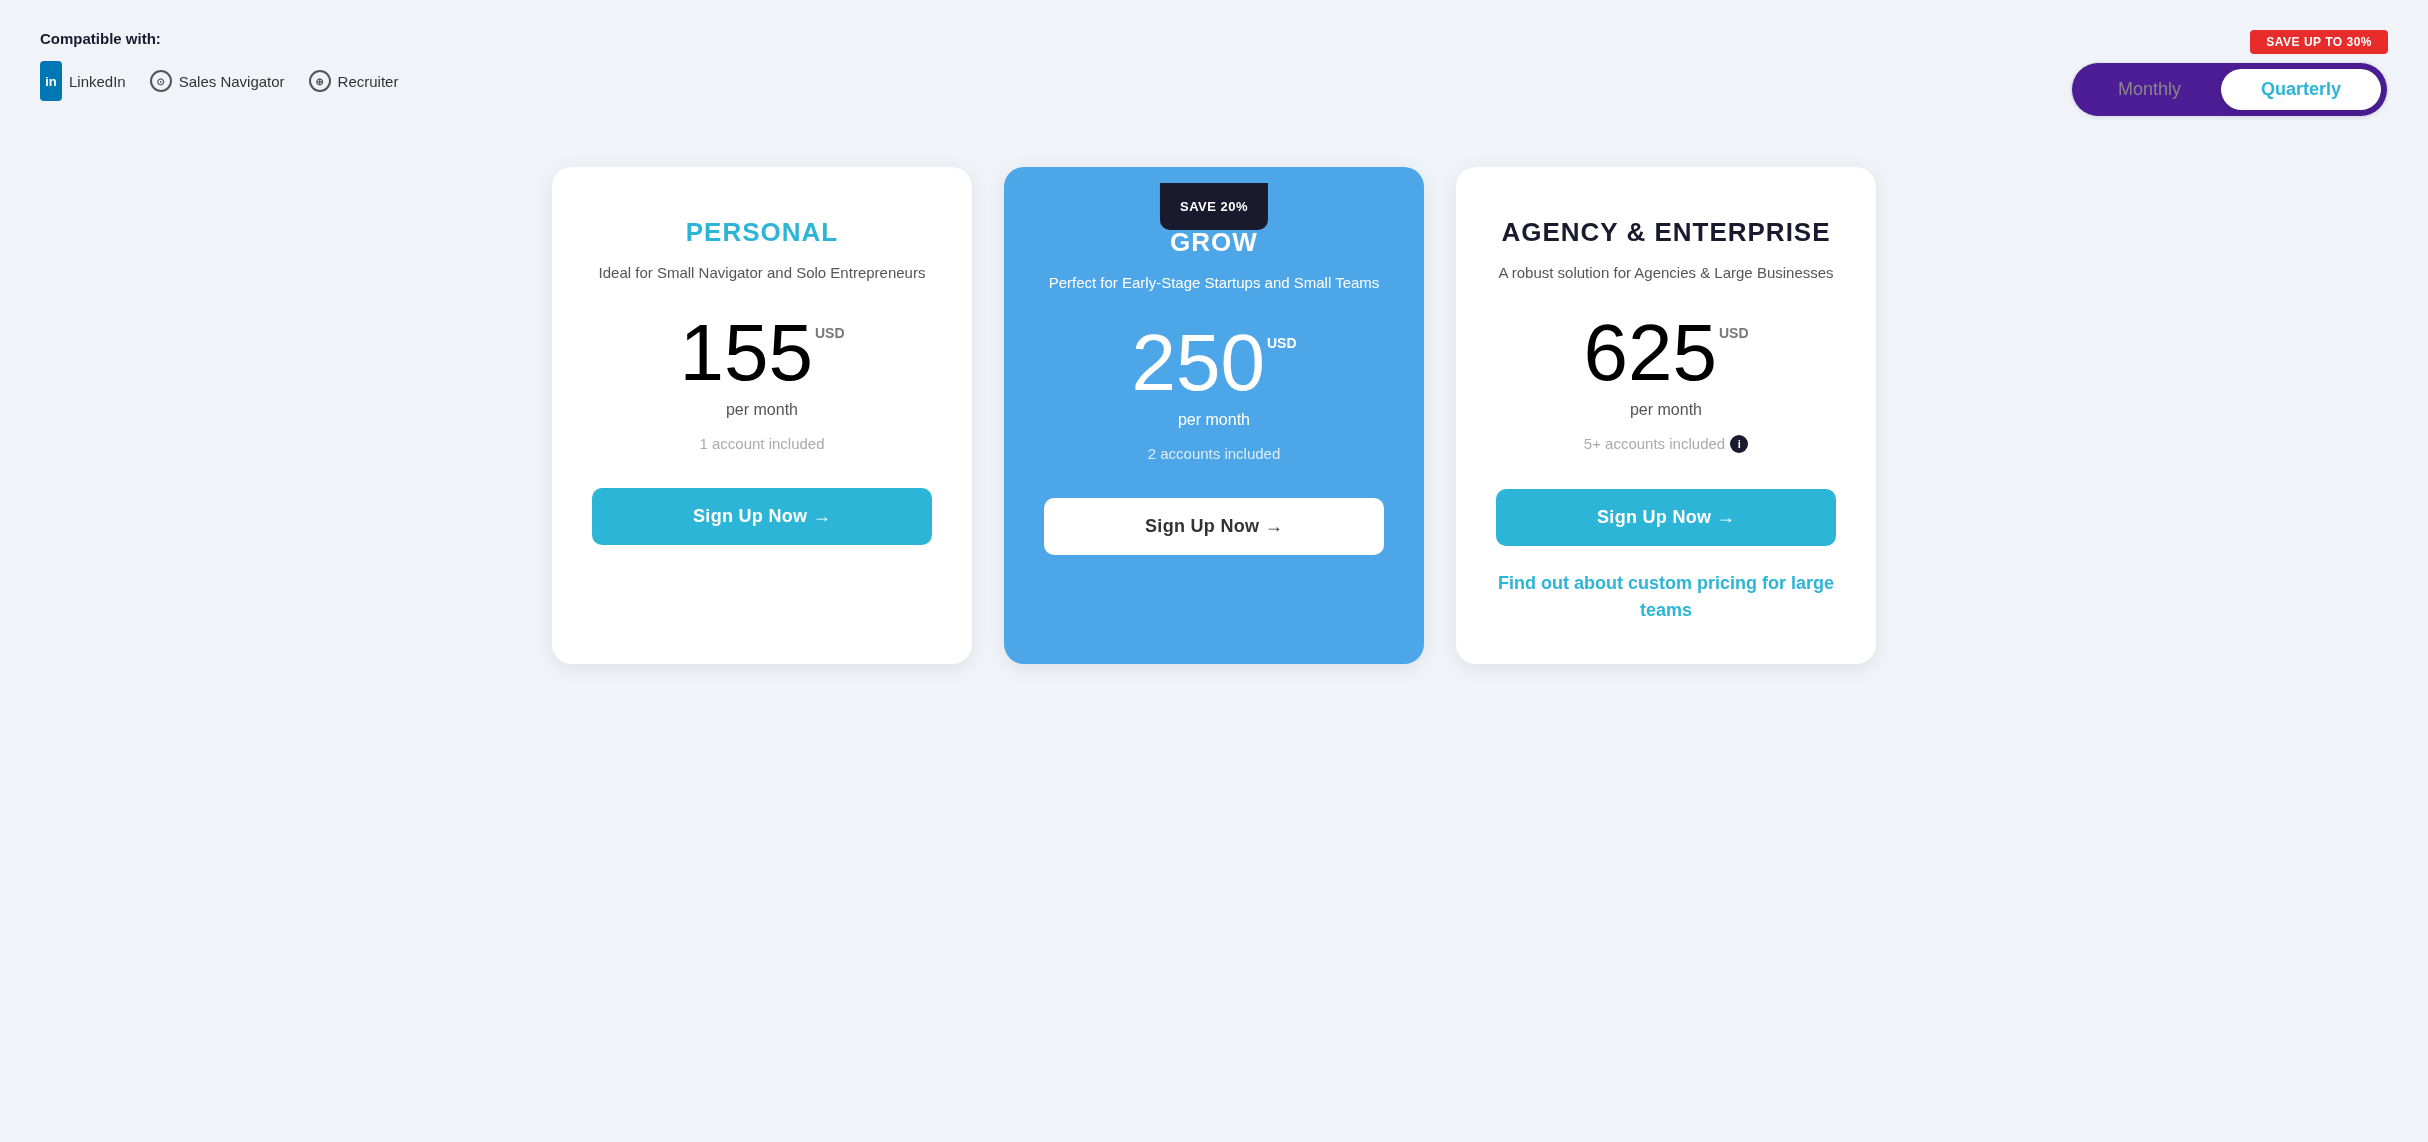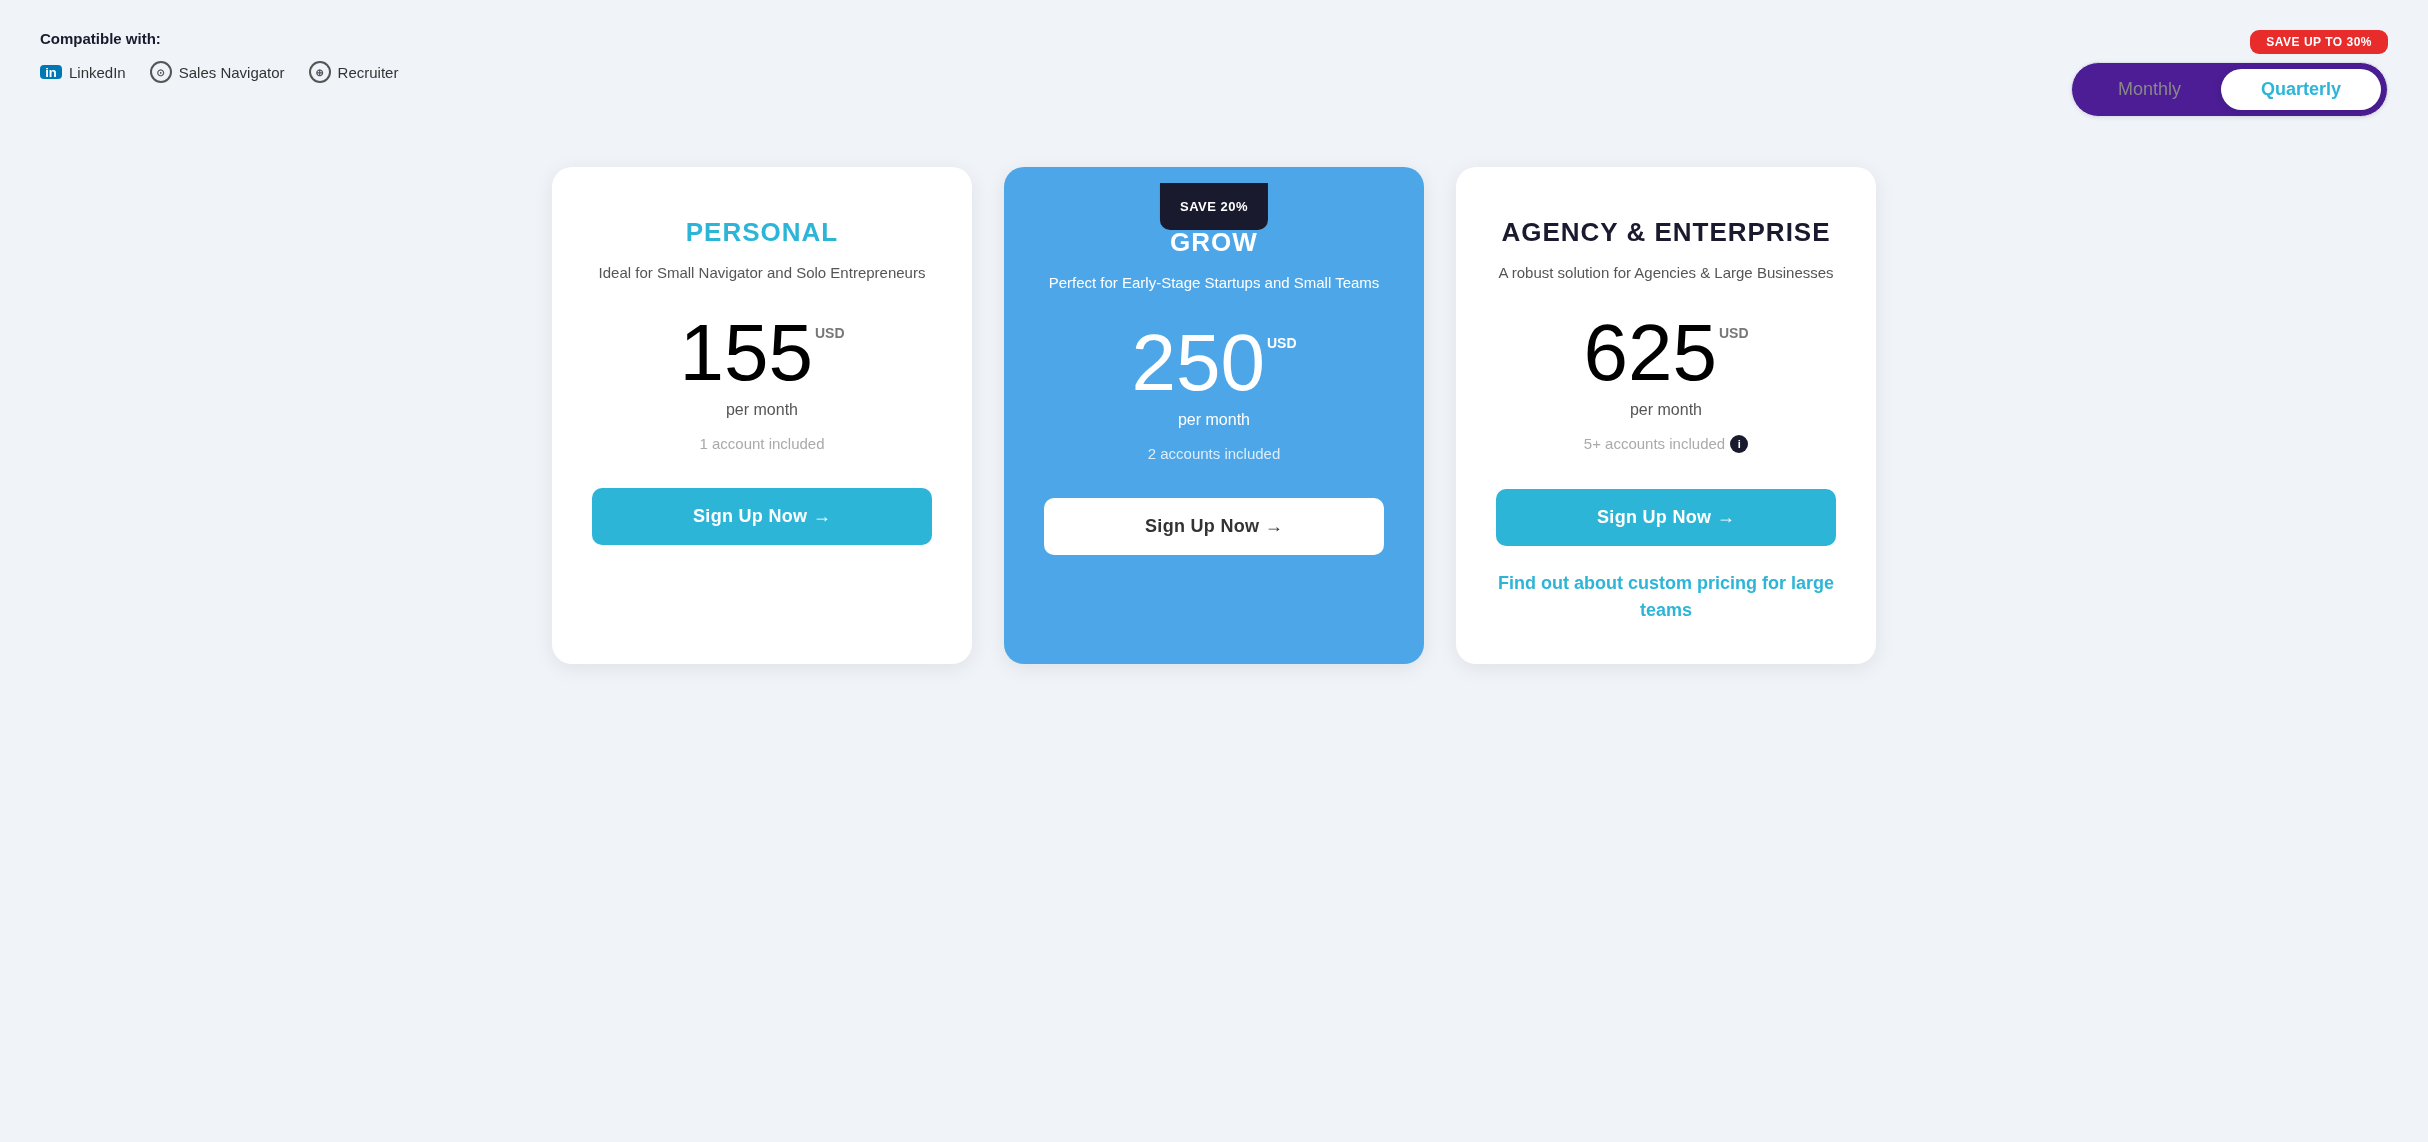--- a/index.html
+++ b/index.html
@@ -80,7 +80,7 @@
       font-size: 12px;
       font-weight: 700;
       padding: 5px 16px;
-      border-radius: 9px;
+      border-radius: 4px;
       letter-spacing: 0.5px;
       align-self: flex-end;
     }

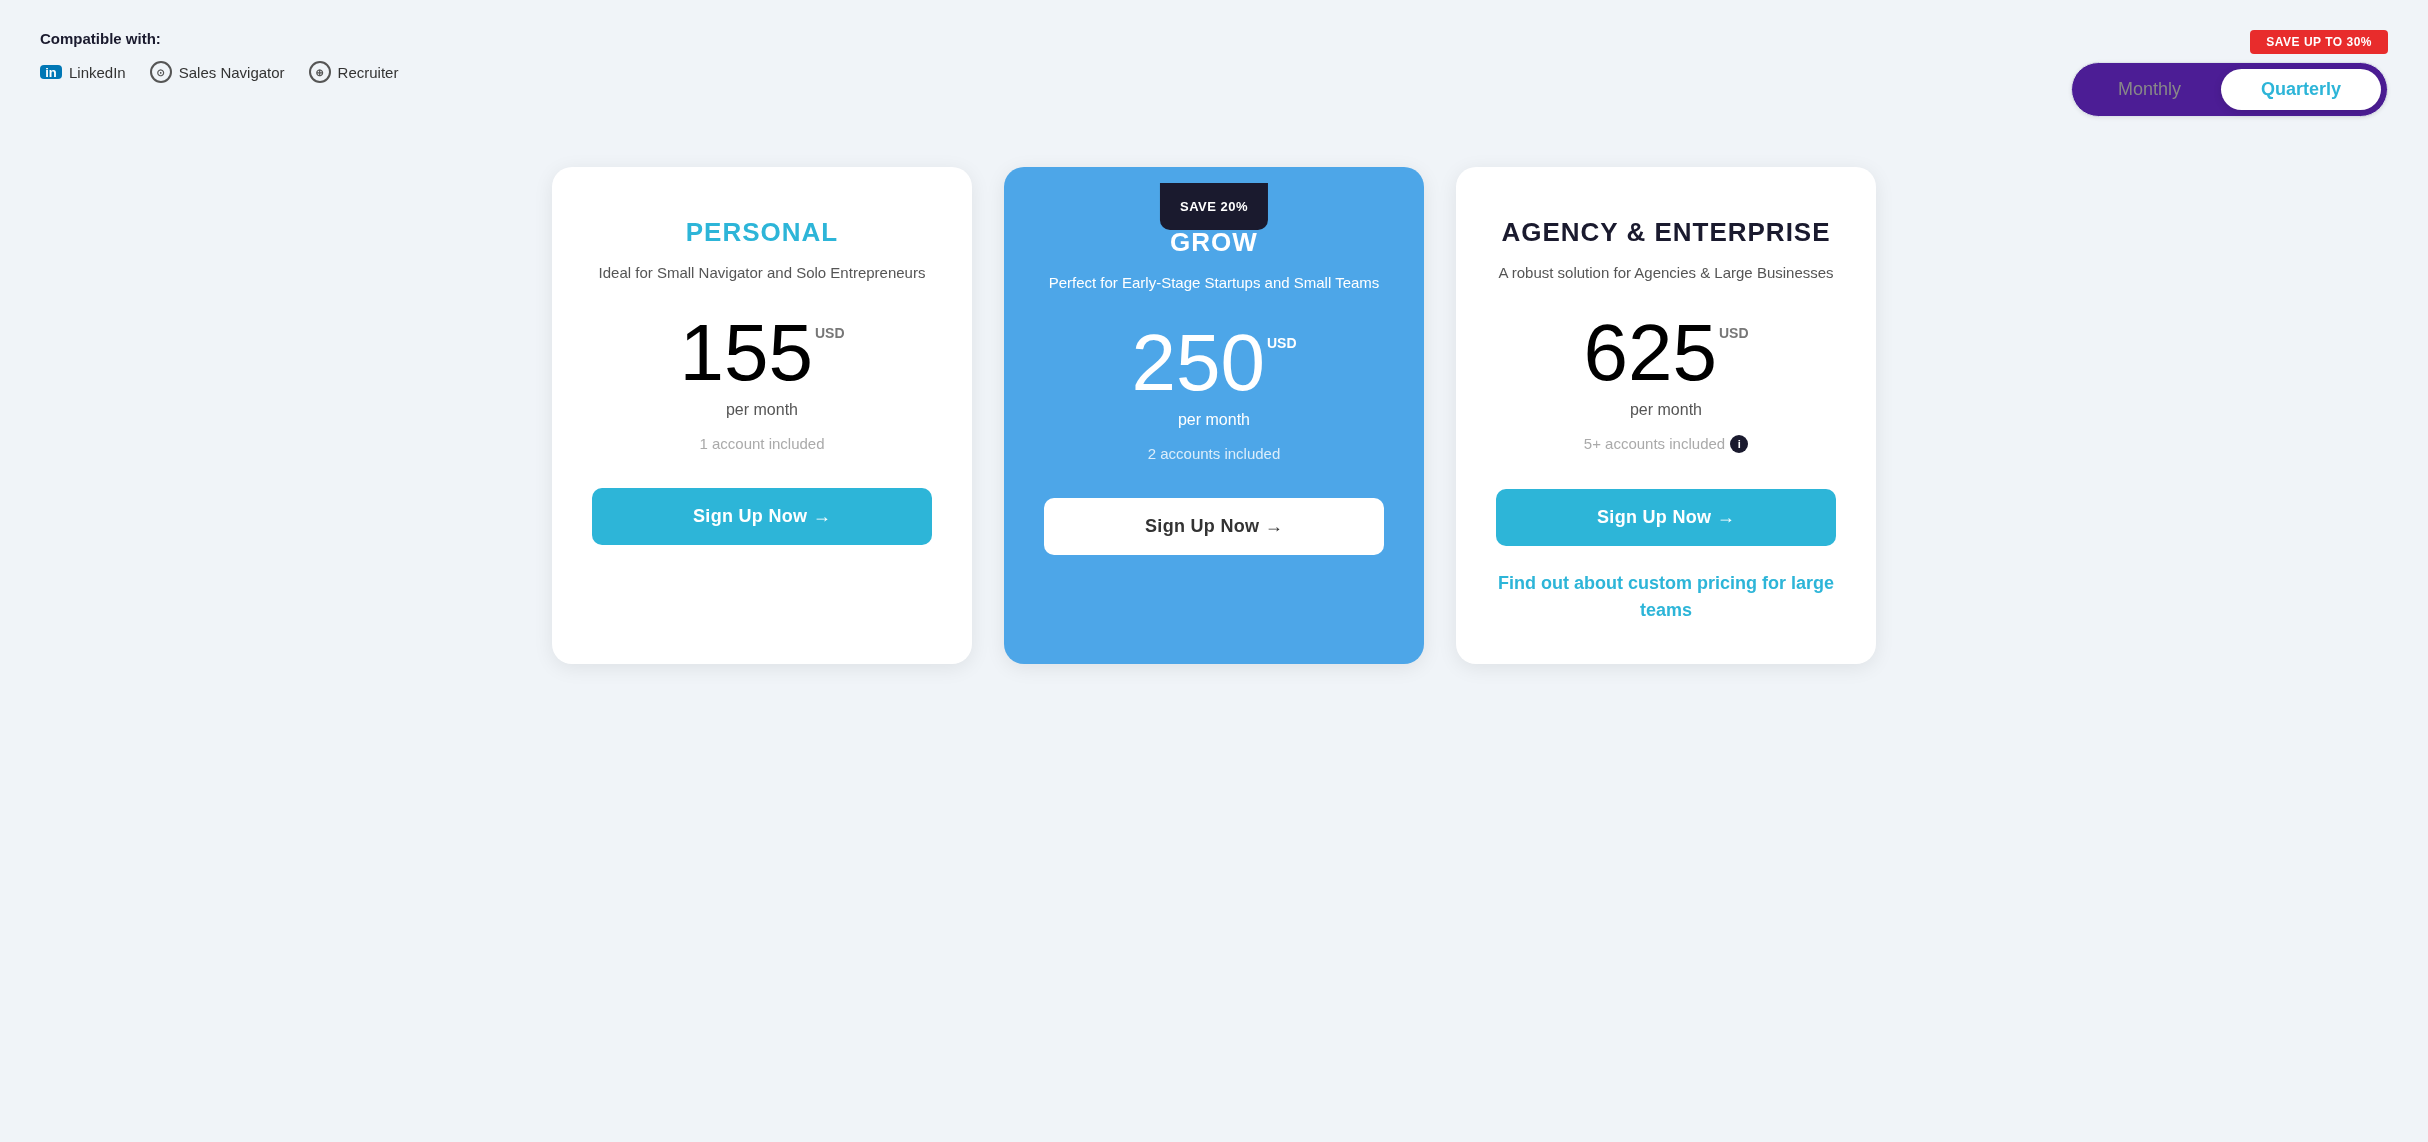--- a/index.html
+++ b/index.html
@@ -43,7 +43,7 @@
 
     .linkedin-icon {
       width: 22px;
-      height: 14px;
+      height: 40px;
       background: #0077b5;
       border-radius: 4px;
       display: flex;

